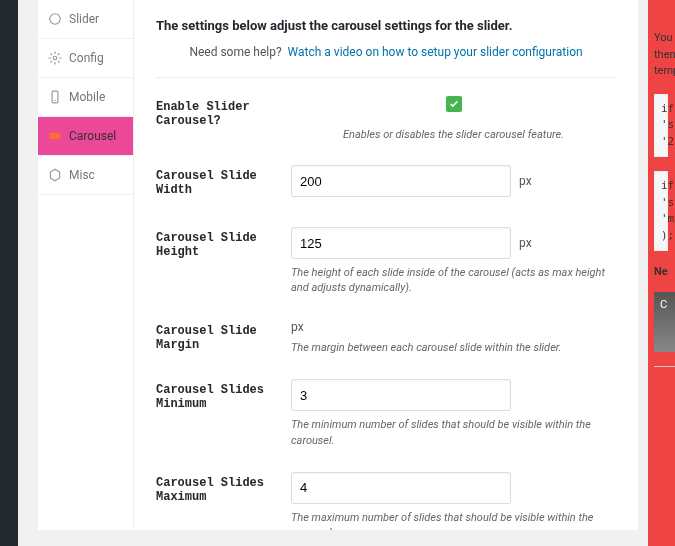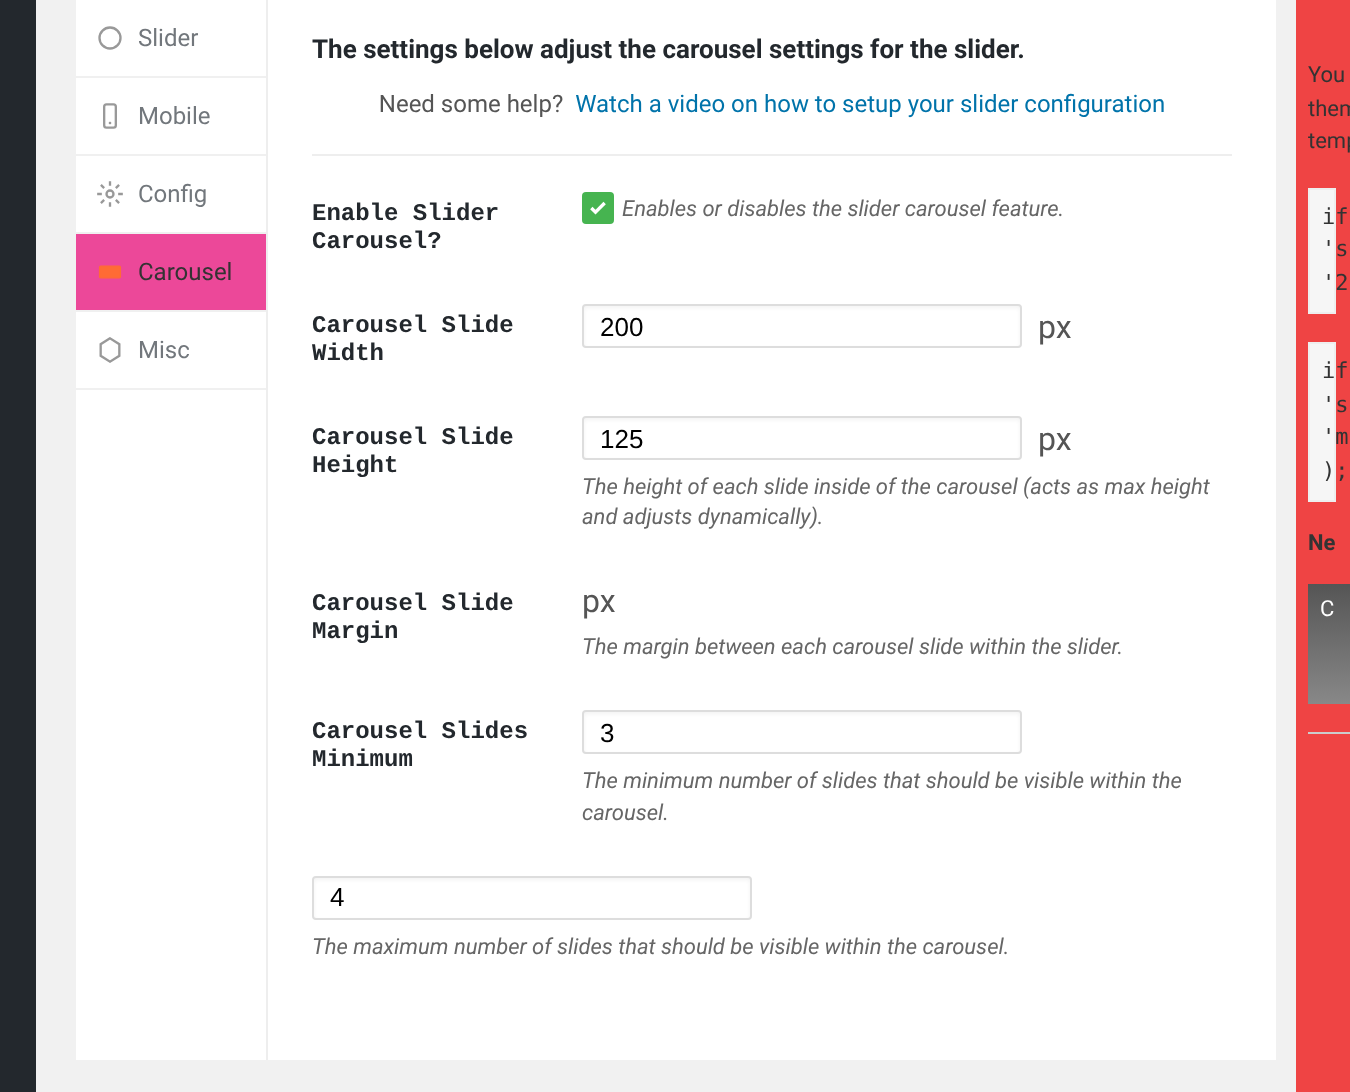--- a/index.html
+++ b/index.html
@@ -55,20 +55,20 @@
       <div class="sidebar-item">
         <span class="ic">
             <svg viewBox="0 0 24 24" fill="none" stroke="#999" stroke-width="2">
+              <circle cx="12" cy="12" r="3"></circle>
+              <path d="M12 1v4M12 19v4M4.2 4.2l2.8 2.8M17 17l2.8 2.8M1 12h4M19 12h4M4.2 19.8L7 17M17 7l2.8-2.8"></path>
+            </svg>
+          </span>
+        <span>Config</span>
+      </div>
+      <div class="sidebar-item">
+        <span class="ic">
+            <svg viewBox="0 0 24 24" fill="none" stroke="#999" stroke-width="2">
               <rect x="7" y="2" width="10" height="20" rx="2"></rect>
               <line x1="11" y1="18" x2="13" y2="18"></line>
             </svg>
           </span>
         <span>Mobile</span>
-      </div>
-      <div class="sidebar-item">
-        <span class="ic">
-            <svg viewBox="0 0 24 24" fill="none" stroke="#999" stroke-width="2">
-              <circle cx="12" cy="12" r="3"></circle>
-              <path d="M12 1v4M12 19v4M4.2 4.2l2.8 2.8M17 17l2.8 2.8M1 12h4M19 12h4M4.2 19.8L7 17M17 7l2.8-2.8"></path>
-            </svg>
-          </span>
-        <span>Config</span>
       </div>
       <div class="sidebar-item active">
         <span class="ic">

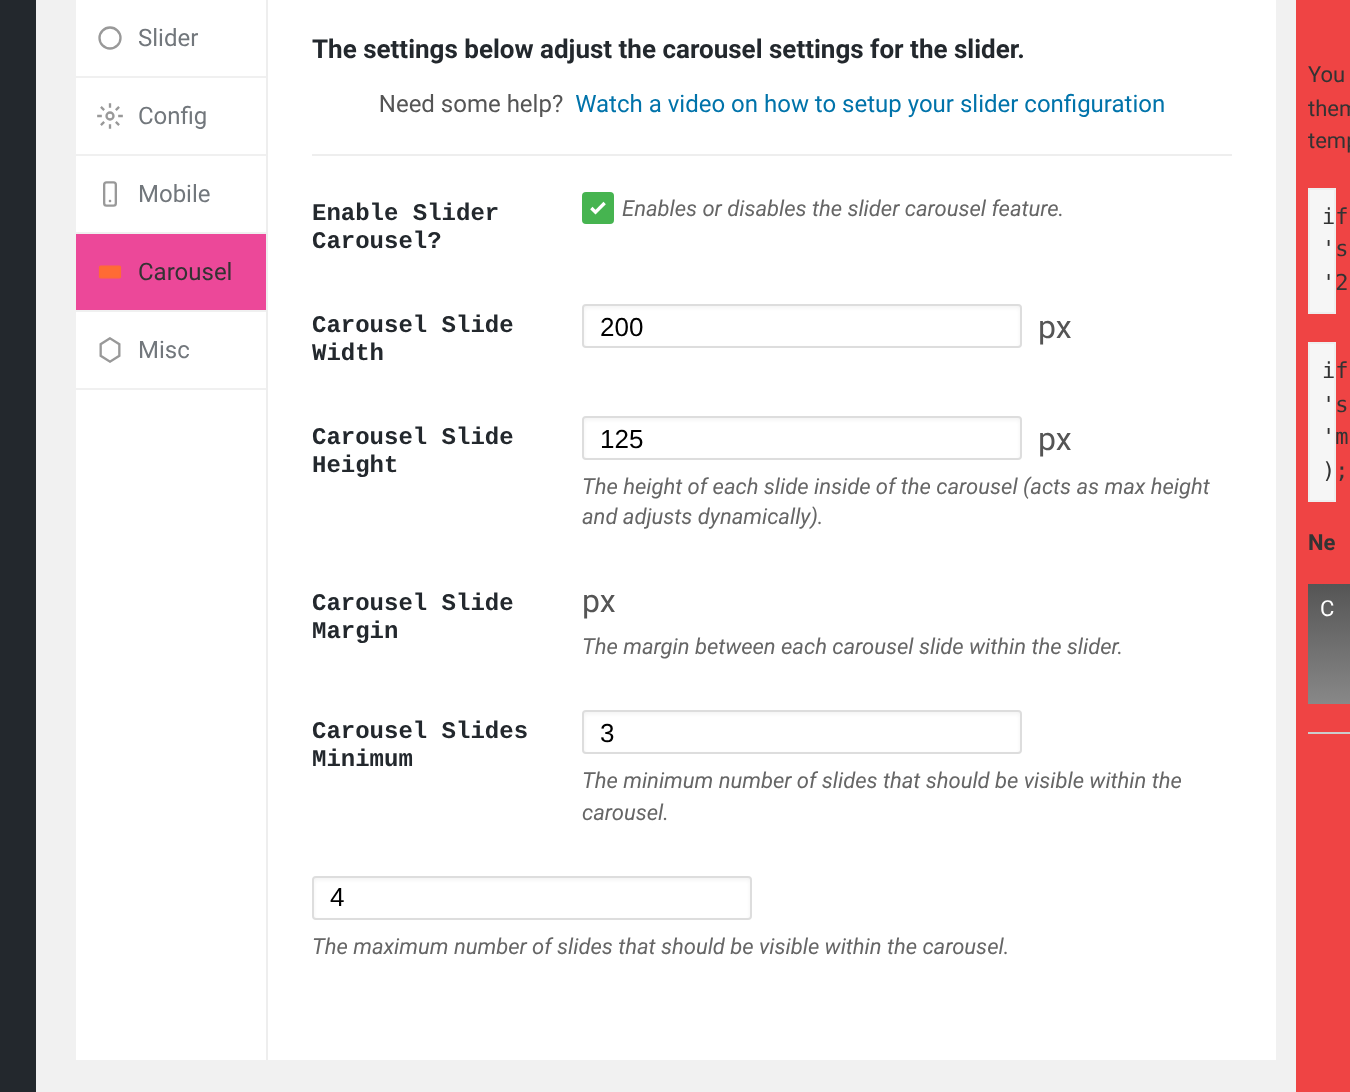--- a/index.html
+++ b/index.html
@@ -21,7 +21,7 @@
 .field-row { display: flex; margin-bottom: 24px; }
 .field-label { width: 135px; flex-shrink: 0; font-size: 12px; font-weight: 700; color: #23282d; padding-top: 4px; font-family: Liberation Mono, monospace; }
 .field-control { flex: 1; }
-.checkbox-wrap { display: flex; align-items: center; gap: 4px; }
+.checkbox-wrap { display: flex; align-items: center; gap: 16px; flex-direction: column; }
 .checkbox { width: 16px; height: 16px; background: #46b450; border-radius: 2px; display: inline-flex; align-items: center; justify-content: center; }
 .checkbox svg { width: 10px; height: 10px; }
 .help-text { font-size: 11px; font-style: italic; color: #666; }

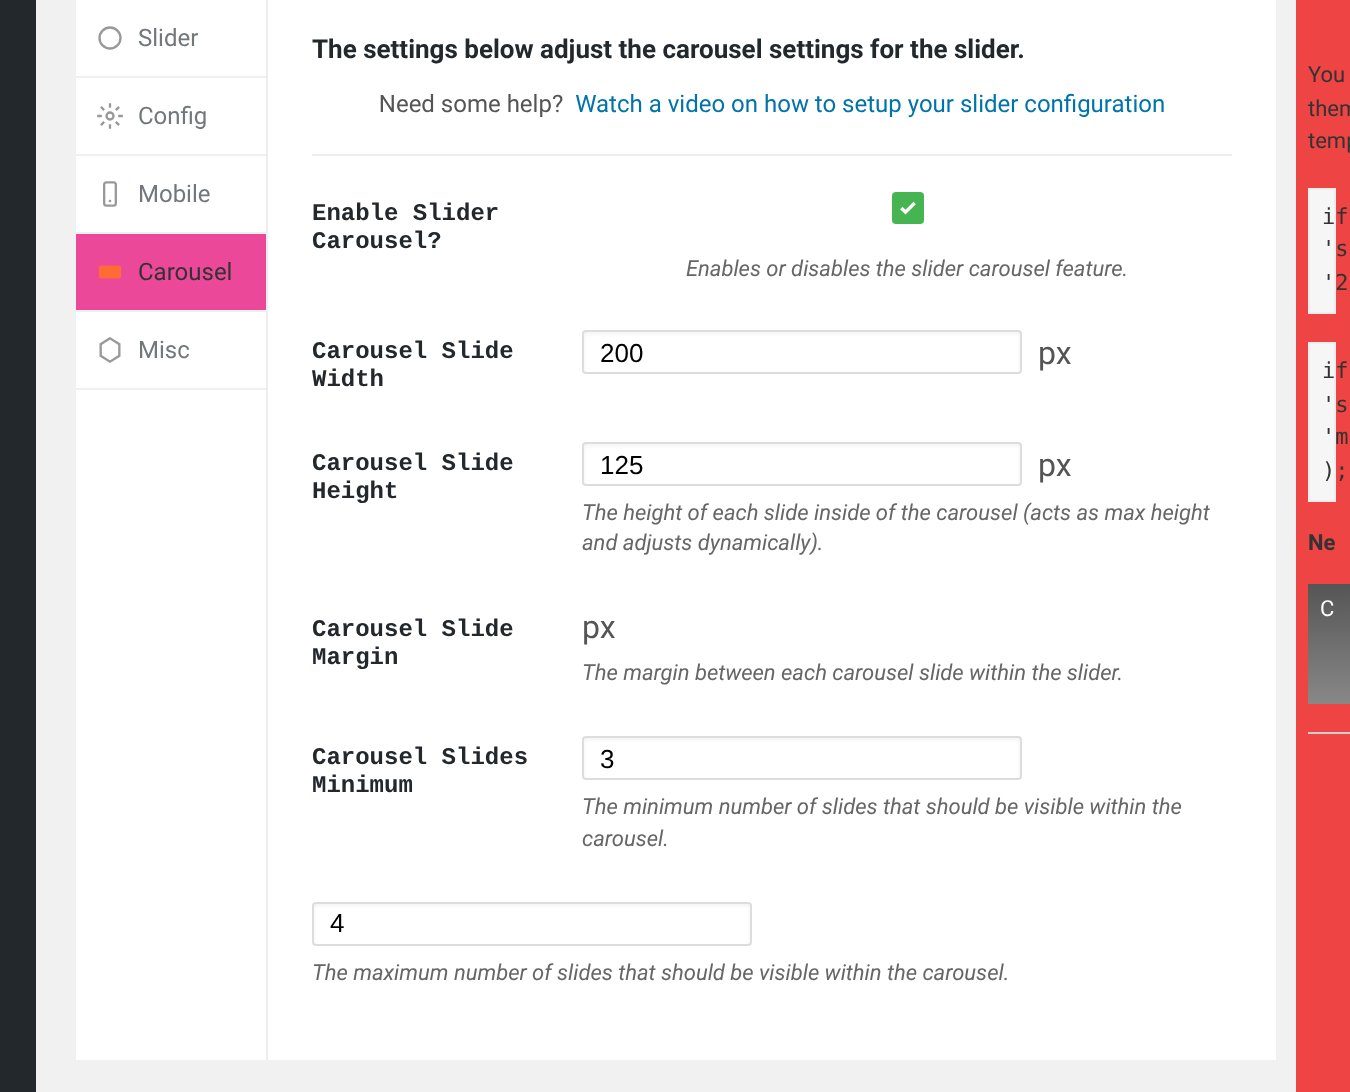--- a/index.html
+++ b/index.html
@@ -26,7 +26,7 @@
 .checkbox svg { width: 10px; height: 10px; }
 .help-text { font-size: 11px; font-style: italic; color: #666; }
 .input-wrap { display: flex; align-items: center; gap: 8px; margin-bottom: 6px; }
-.input-wrap input { width: 220px; height: 22px; padding: 4px 8px; border: 1px solid #ddd; border-radius: 2px; font-size: 13px; box-shadow: inset 0 1px 2px rgba(0,0,0,0.05); }
+.input-wrap input { width: 220px; height: 32px; padding: 4px 8px; border: 1px solid #ddd; border-radius: 2px; font-size: 13px; box-shadow: inset 0 1px 2px rgba(0,0,0,0.05); }
 .unit { font-size: 16px; color: #555; }
 .desc { font-size: 11px; font-style: italic; color: #666; line-height: 1.4; }
 .right-panel { position: absolute; left: 648px; top: 0; width: 27px; height: 546px; background: #ef4444; font-size: 11px; color: #333; padding-top: 30px; overflow: hidden; }

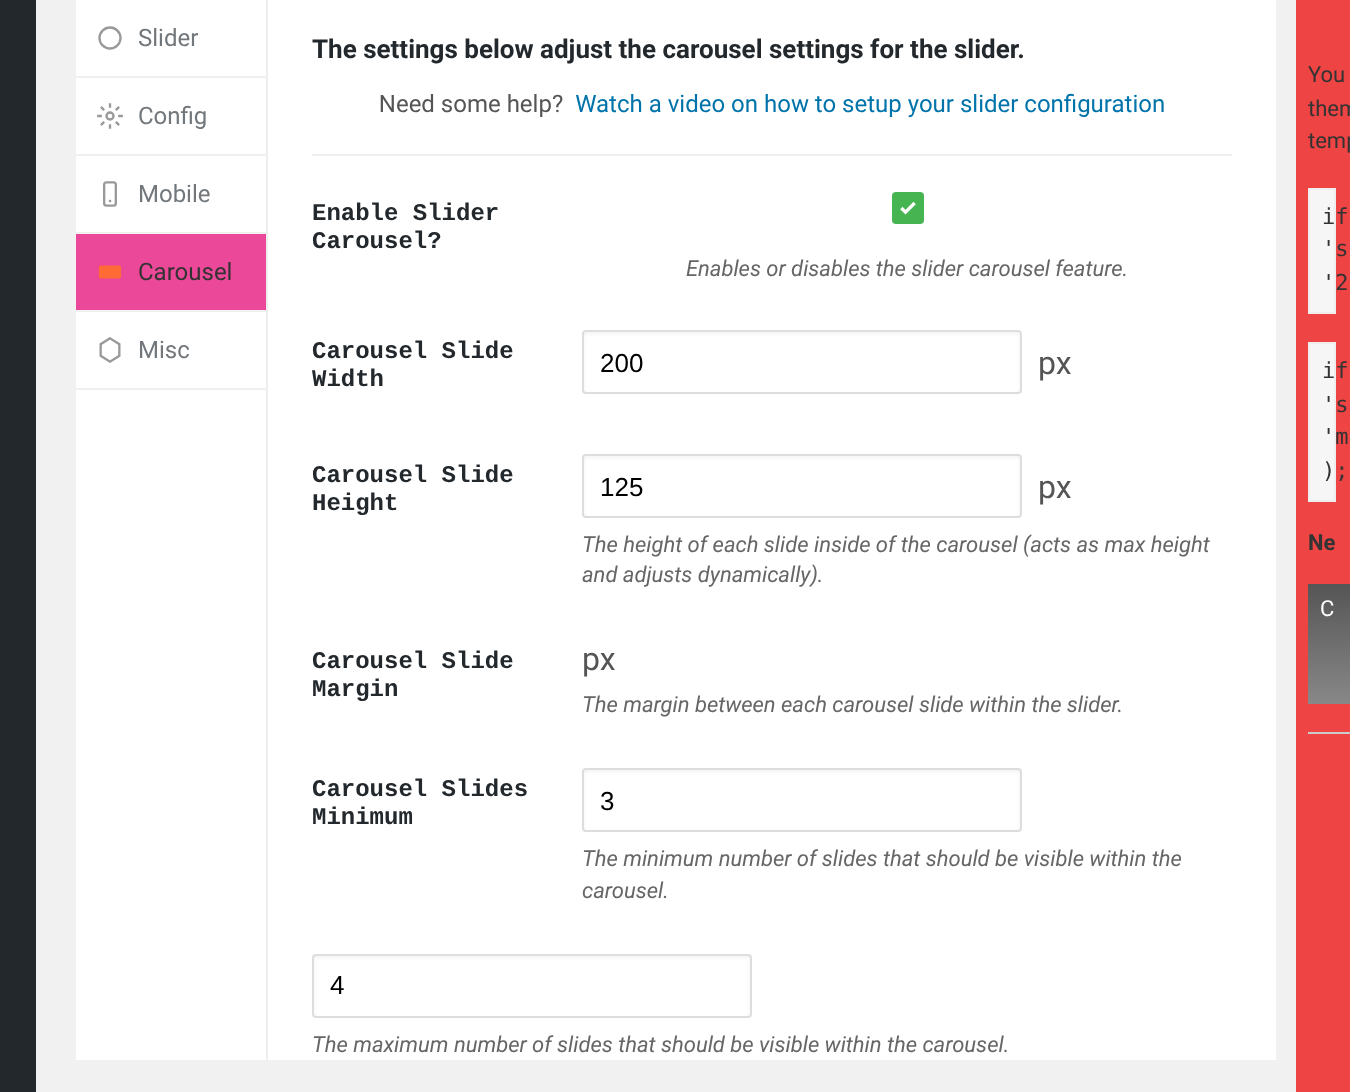--- a/index.html
+++ b/index.html
@@ -27,7 +27,7 @@
 .help-text { font-size: 11px; font-style: italic; color: #666; }
 .input-wrap { display: flex; align-items: center; gap: 8px; margin-bottom: 6px; }
 .input-wrap input { width: 220px; height: 32px; padding: 4px 8px; border: 1px solid #ddd; border-radius: 2px; font-size: 13px; box-shadow: inset 0 1px 2px rgba(0,0,0,0.05); }
-.unit { font-size: 16px; color: #555; }
+.unit { font-size: 12px; color: #555; }
 .desc { font-size: 11px; font-style: italic; color: #666; line-height: 1.4; }
 .right-panel { position: absolute; left: 648px; top: 0; width: 27px; height: 546px; background: #ef4444; font-size: 11px; color: #333; padding-top: 30px; overflow: hidden; }
 .right-panel .txt { padding-left: 6px; line-height: 1.5; margin-bottom: 14px; white-space: nowrap; }

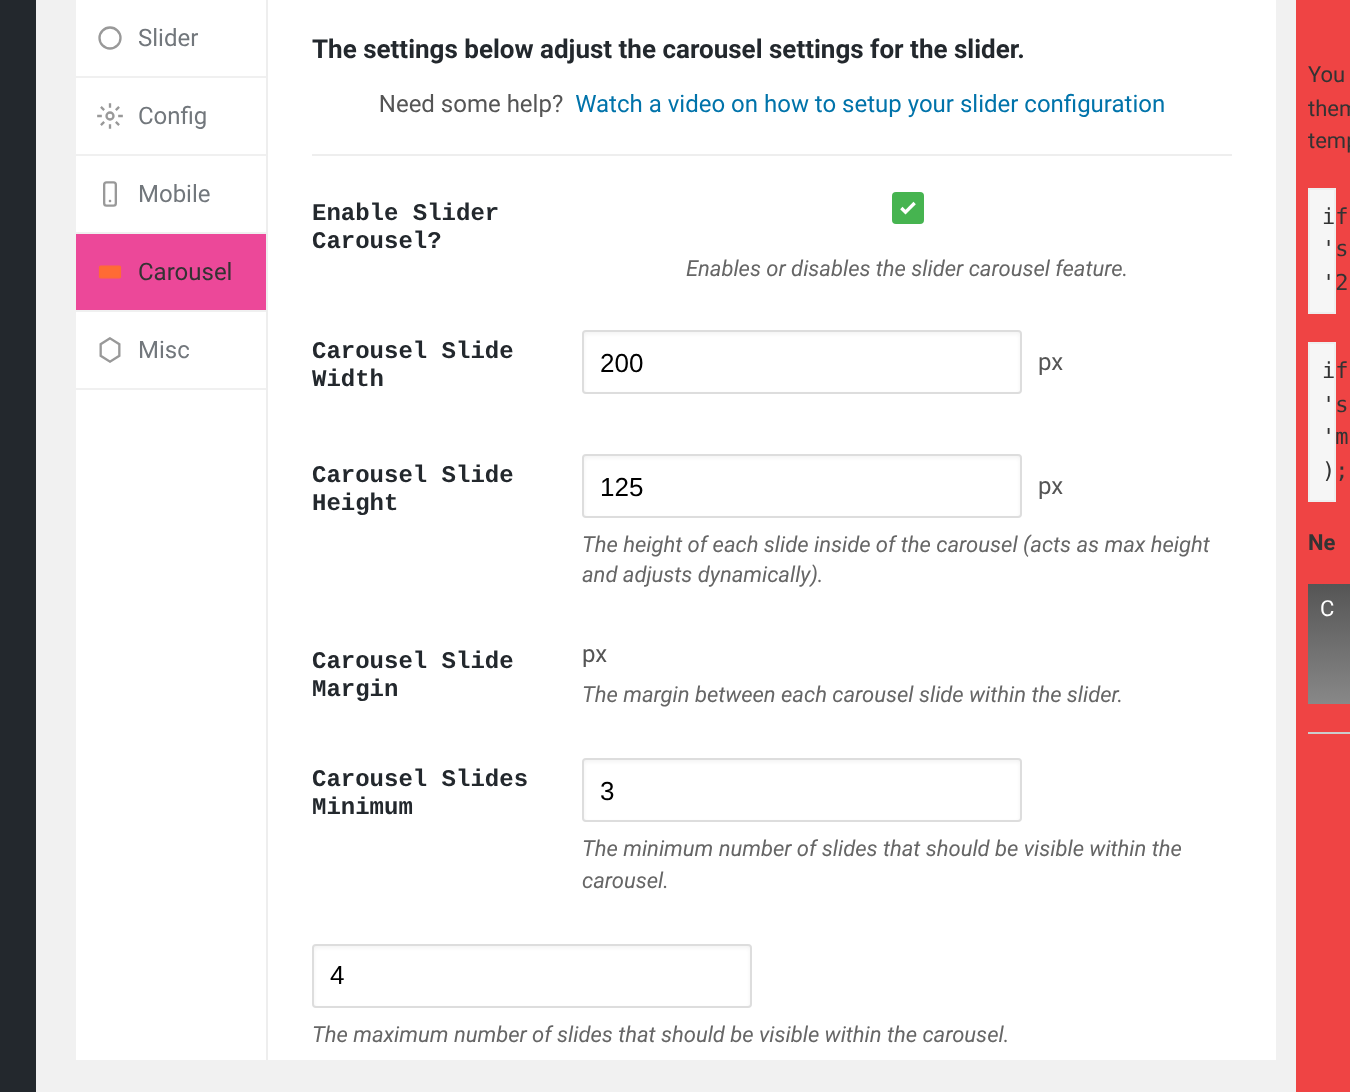--- a/index.html
+++ b/index.html
@@ -151,6 +151,7 @@
       </div>
 
       <div class="field-row">
+        <div class="field-label">Carousel Slides Maximum</div>
         <div class="field-control">
           <div class="input-wrap">
             <input type="text" value="4" style="">

